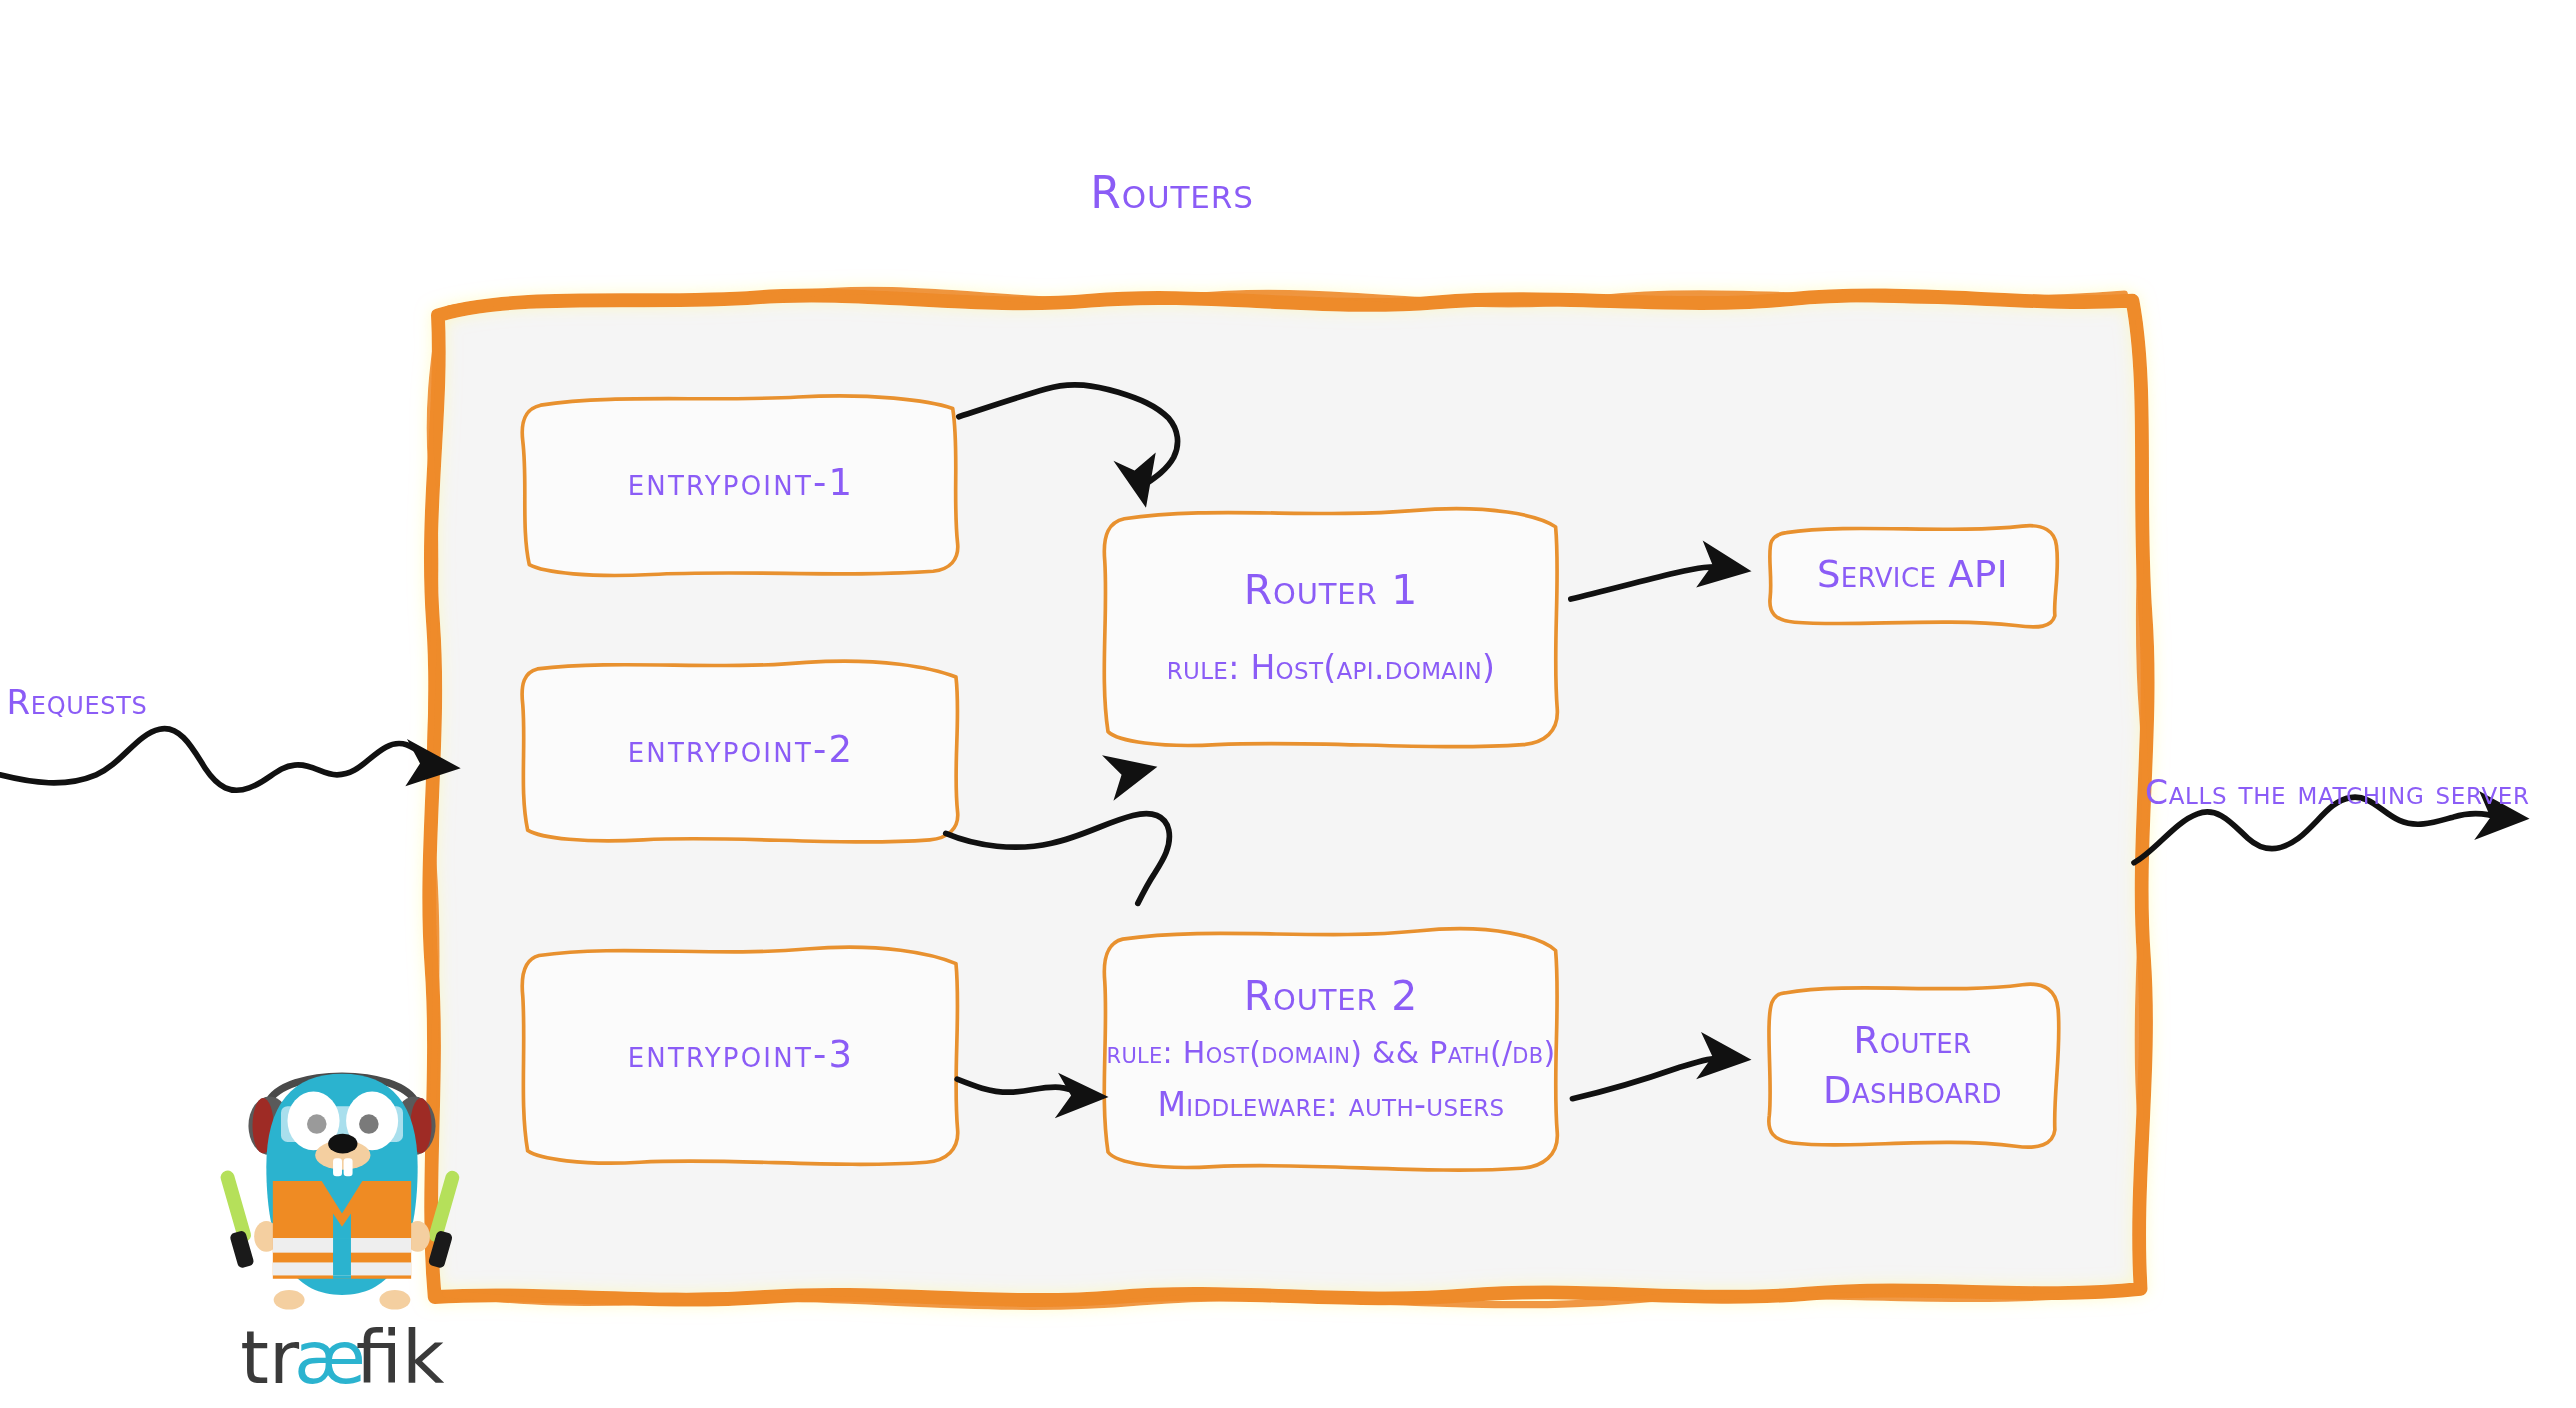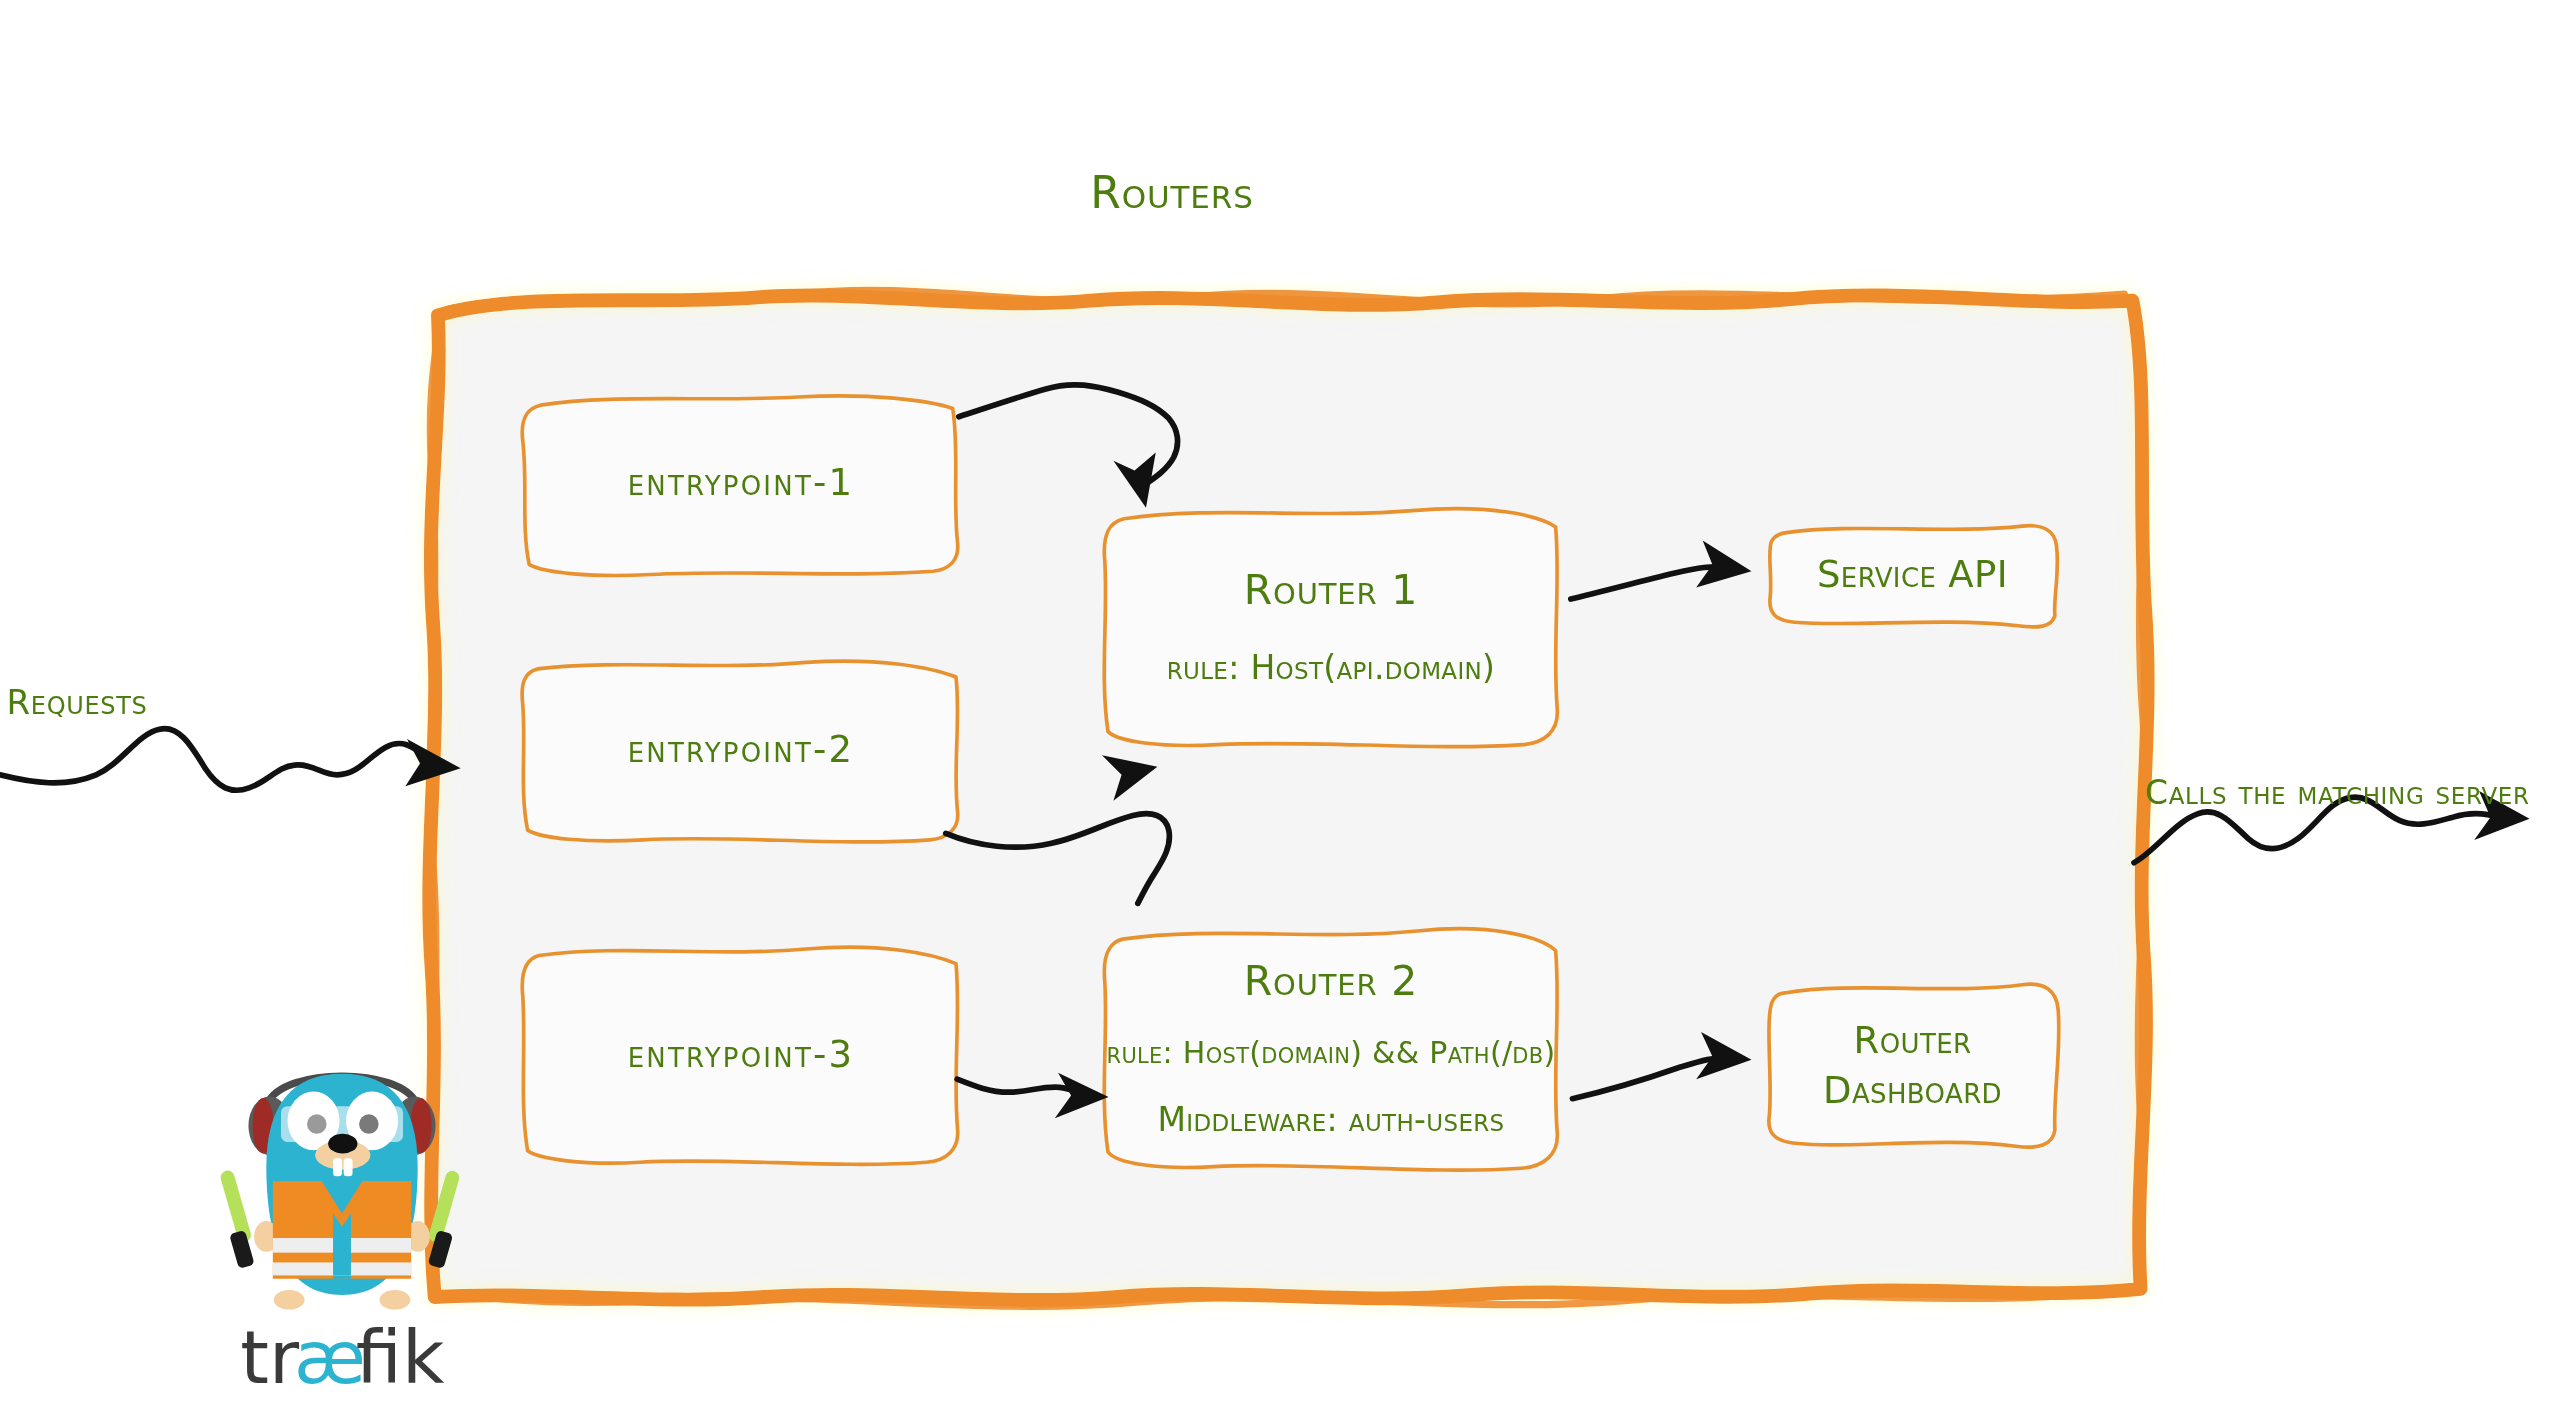--- a/index.html
+++ b/index.html
@@ -20,7 +20,7 @@
     font-family: "DejaVu Sans", sans-serif;
     font-variant: small-caps;
     font-weight: 400;
-    color: #4d7c0f;
+    color: #8b5cf6;
     letter-spacing: 0.02em;
     white-space: nowrap;
   }

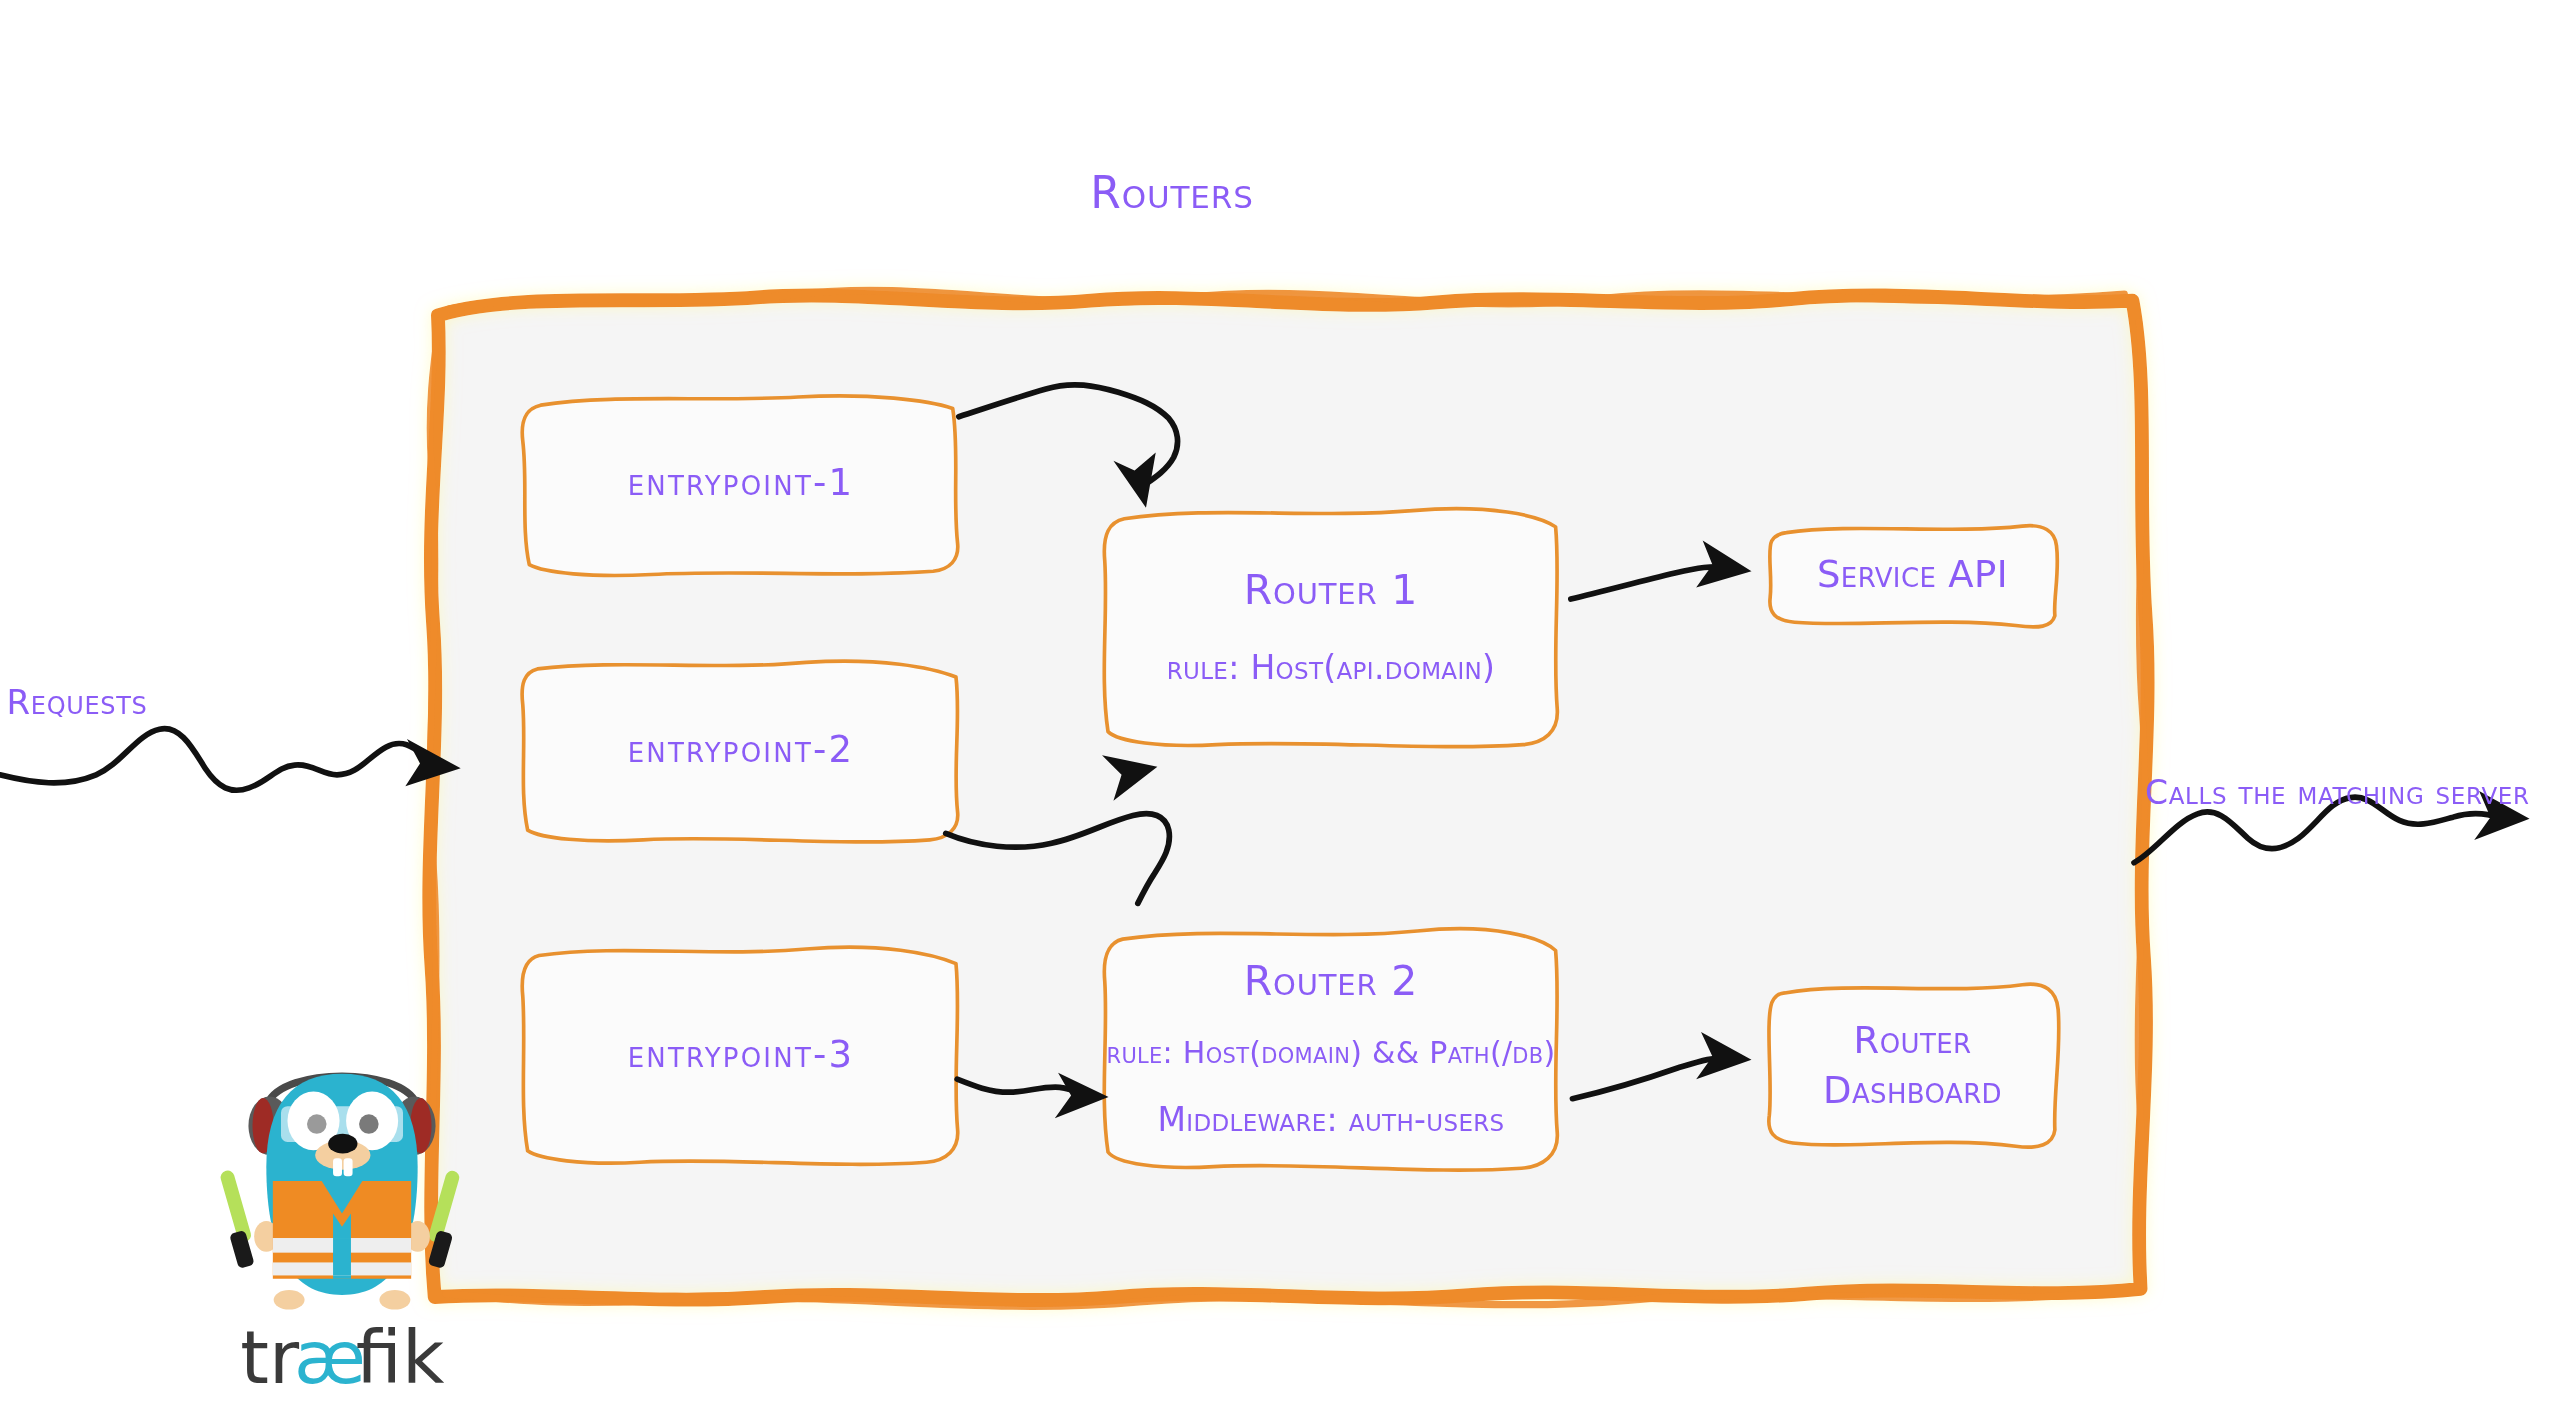--- a/index.html
+++ b/index.html
@@ -265,7 +265,7 @@
            C 406,316 266,300 146,306 C 78,310 26,302 16,288
            C 6,222 16,144 12,78 C 9,44 18,30 34,26 Z"></path>
     </svg>
-    <div class="box-content" style="gap:30px;">
+    <div class="box-content" style="gap:15px;">
       <span class="hand router-title">Router 2</span>
       <span class="hand router-line small">rule: Host(domain) &amp;&amp; Path(/db)</span>
       <span class="hand router-line">Middleware: auth-users</span>

